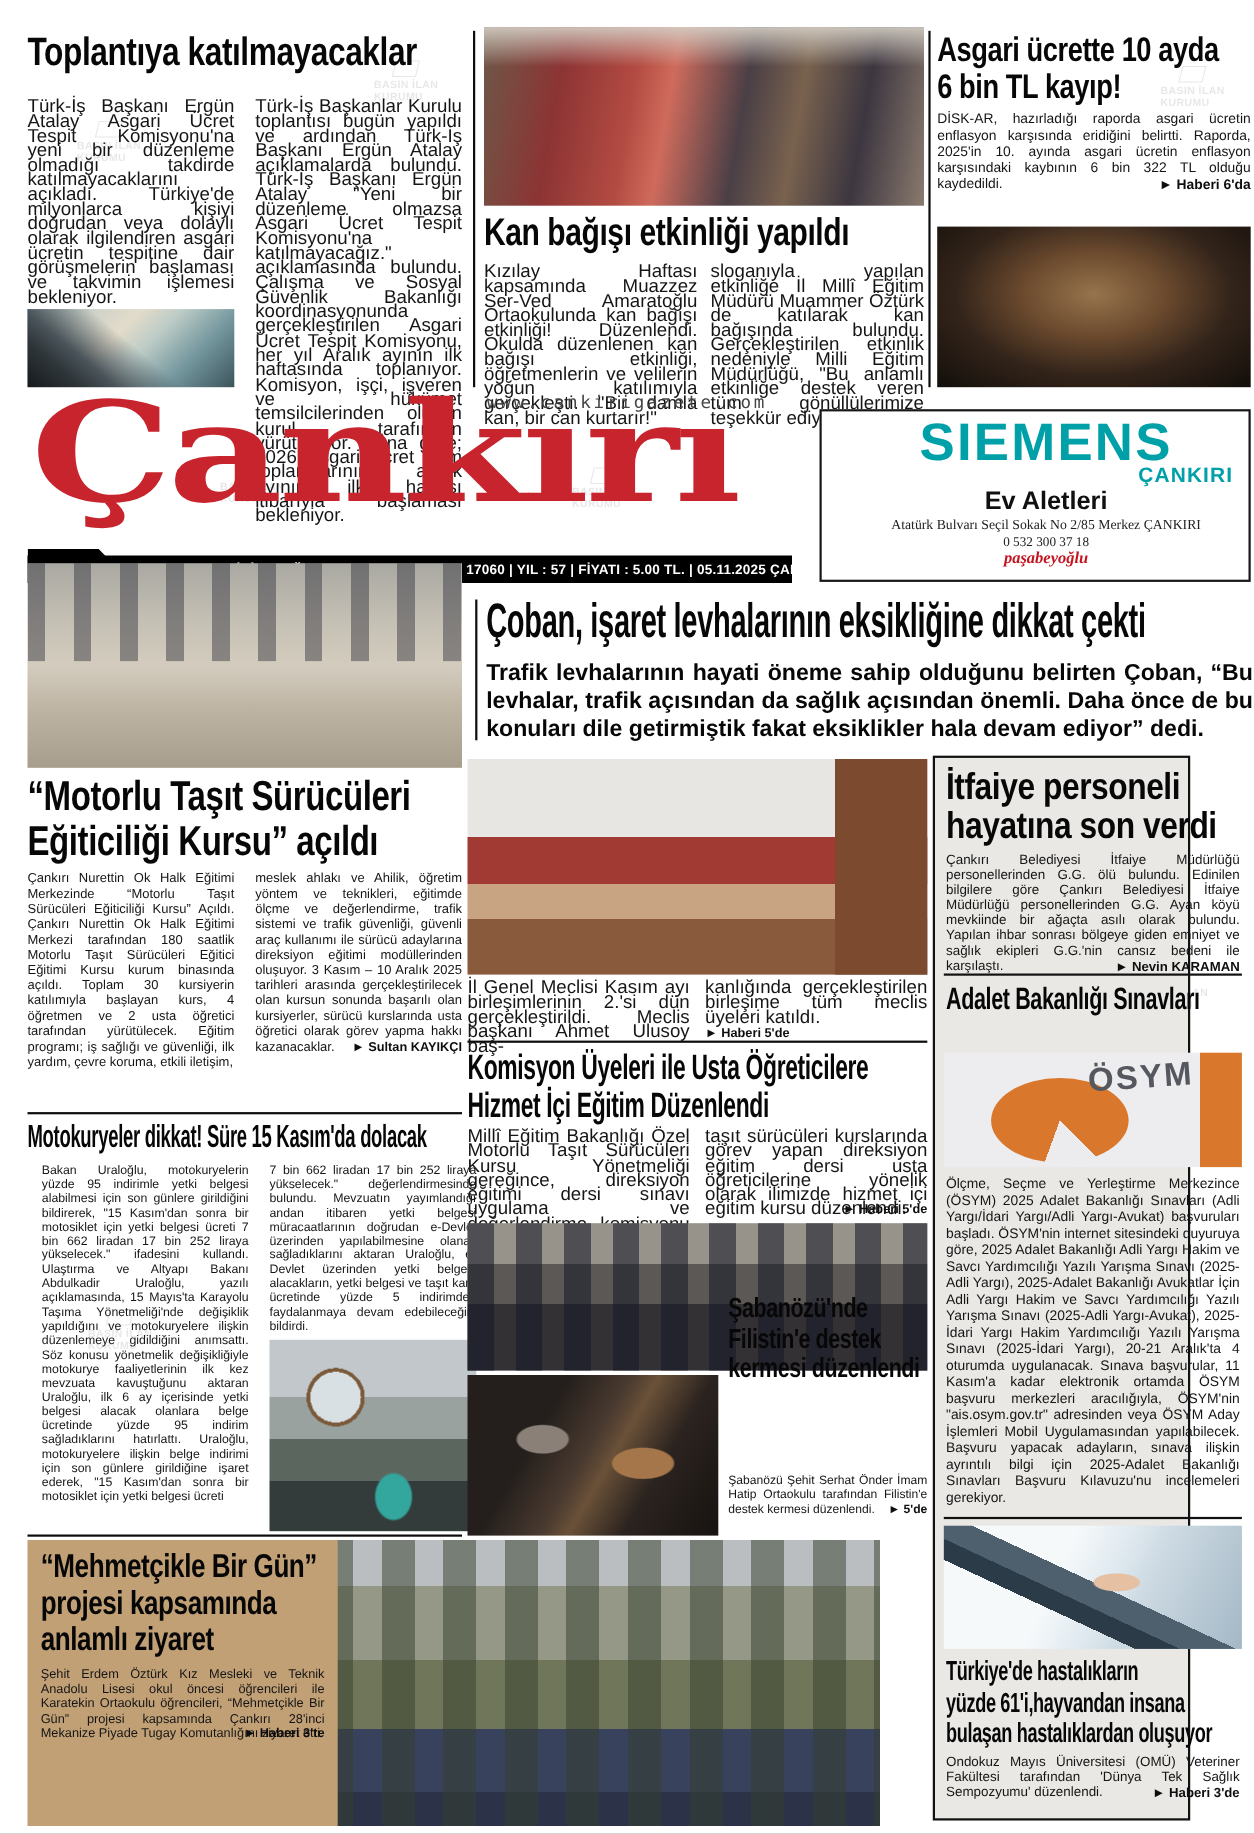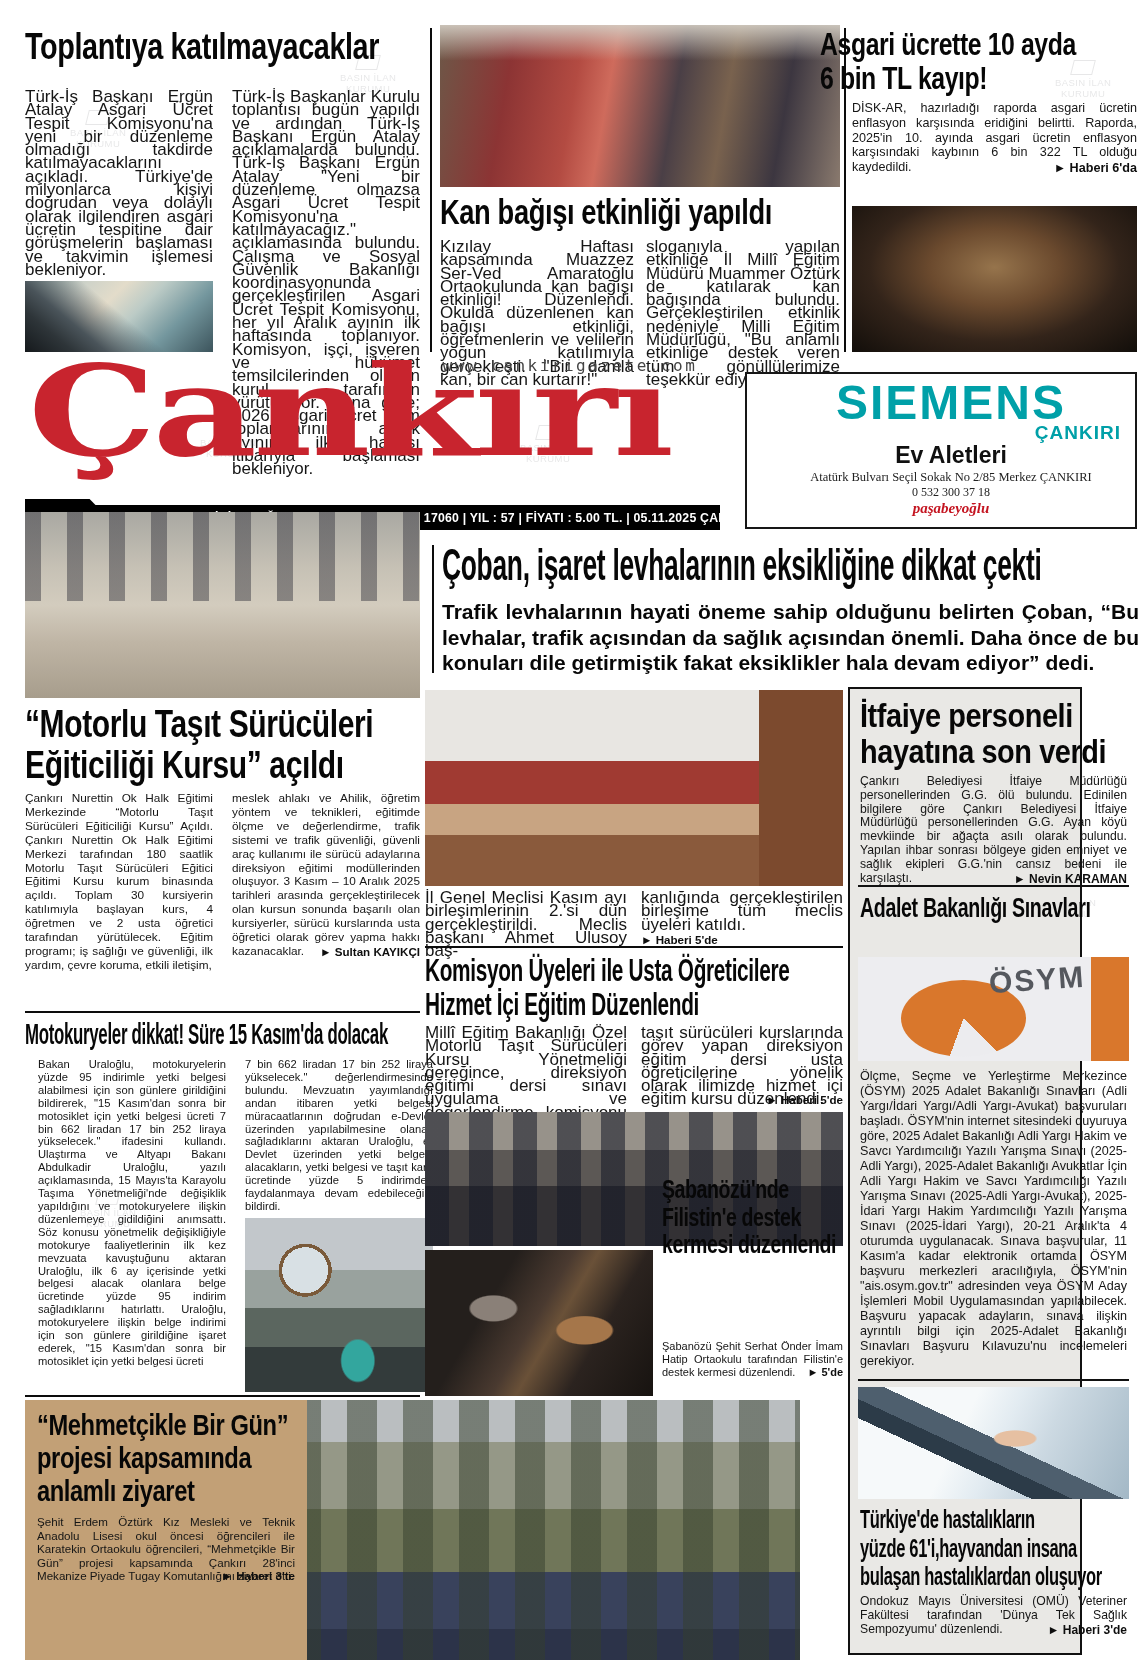--- a/index.html
+++ b/index.html
@@ -124,7 +124,7 @@
   </div>
   <div class="vr" style="left:844px;top:28px;height:324px;"></div>
 
-  <div class="abs hl" style="left:820px;top:28px;width:285px;font-size:31px;line-height:34px;">
+  <div class="abs hl" style="left:852px;top:28px;width:285px;font-size:31px;line-height:34px;">
     <div><span class="sx" style="--s:.80;">Asgari ücrette 10 ayda</span></div>
     <div><span class="sx" style="--s:.80;">6 bin TL kayıp!</span></div>
   </div>

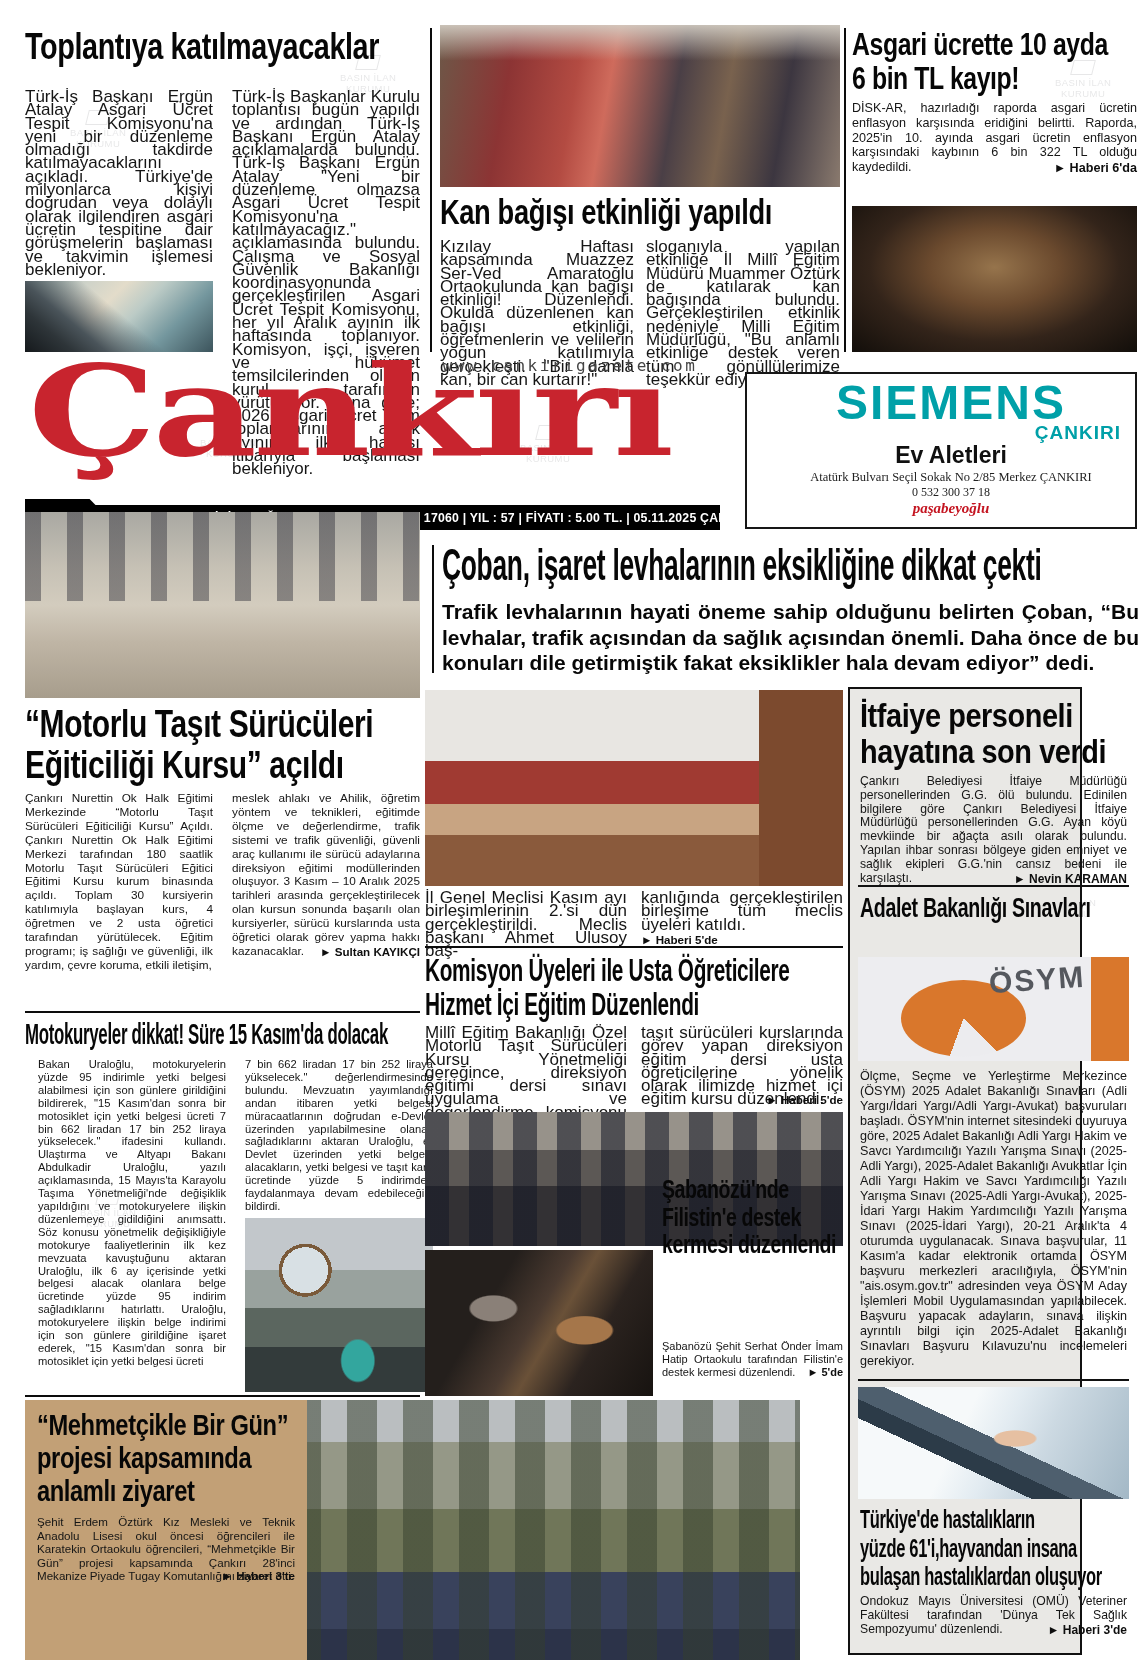--- a/index.html
+++ b/index.html
@@ -20,8 +20,8 @@
          font-size:12.3px;font-weight:bold;letter-spacing:.2px;white-space:nowrap;}
   .notch{position:absolute;background:#000;clip-path:polygon(0 0,68% 0,100% 100%,0 100%);}
   .adbox{position:absolute;border:2px solid #161616;background:#fff;text-align:center;box-sizing:border-box;}
-  .wm{position:absolute;color:rgba(110,112,118,.9);opacity:.18;font-size:9.5px;font-weight:normal;
-      text-align:center;line-height:11px;letter-spacing:.4px;}
+  .wm{position:absolute;color:rgba(110,112,118,.9);opacity:.18;font-size:9.5px;font-weight:bold;
+      text-align:left;line-height:11px;letter-spacing:.4px;}
   .wm .cube{width:20px;height:13px;border:1.5px solid rgba(110,112,118,.9);margin:0 auto 2px;transform:skewX(-14deg);}
   .rightbox{position:absolute;border:2px solid #111;background:#e9e8e5;box-sizing:border-box;}
   .serif{font-family:"Liberation Serif",serif;}

